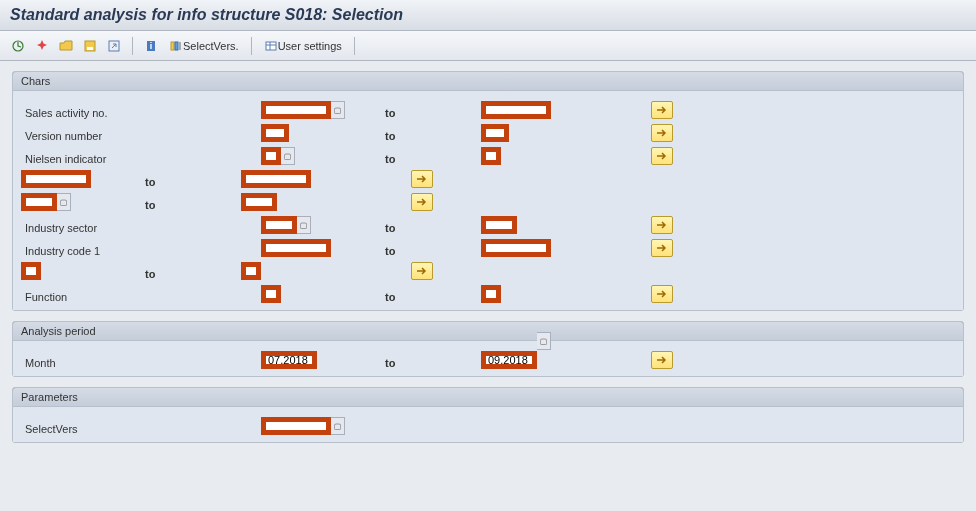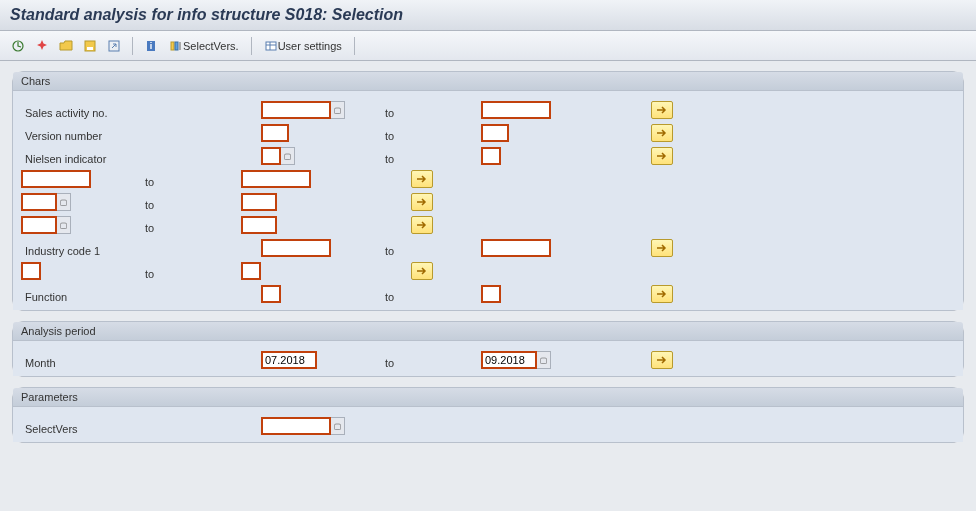--- a/index.html
+++ b/index.html
@@ -51,7 +51,7 @@
   .group {
     background: #a3a3a3;
     border: 1px solid #b8c0cc;
-    border-radius: 12px;
+    border-radius: 3px;
     margin-bottom: 10px;
   }
   .group-title {

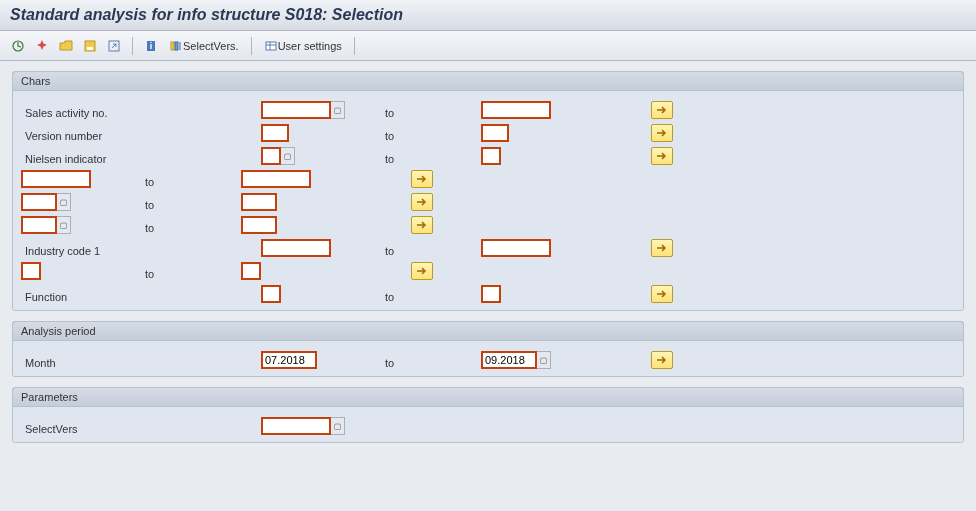--- a/index.html
+++ b/index.html
@@ -81,7 +81,7 @@
     width: 110px;
   }
   .input-cell.from { width: 120px; }
-  .input-cell.to-label { width: 100px; text-align: left; padding-left: 4px; }
+  .input-cell.to-label { width: 100px; text-align: left; padding-left: 4px; font-weight: bold; }
   .input-cell.to { width: 120px; }
   .input-with-help {
     display: inline-flex;

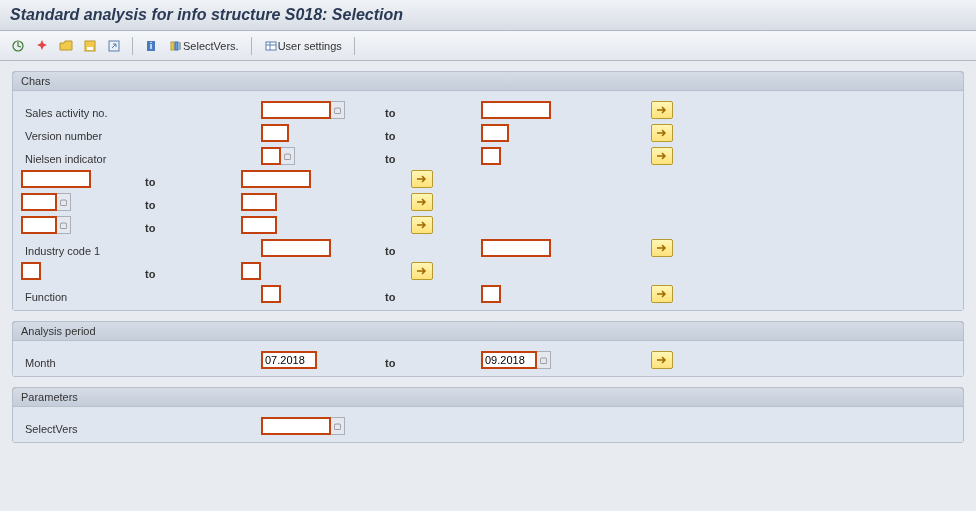--- a/index.html
+++ b/index.html
@@ -271,6 +271,7 @@
           </div>
         </div>
         <div class="row">
+          <div class="label">Industry sector</div>
           <div class="input-cell from"><span class="input-with-help">
               <input type="text" style="width: 36px;">
               <span class="help-btn">▢</span>

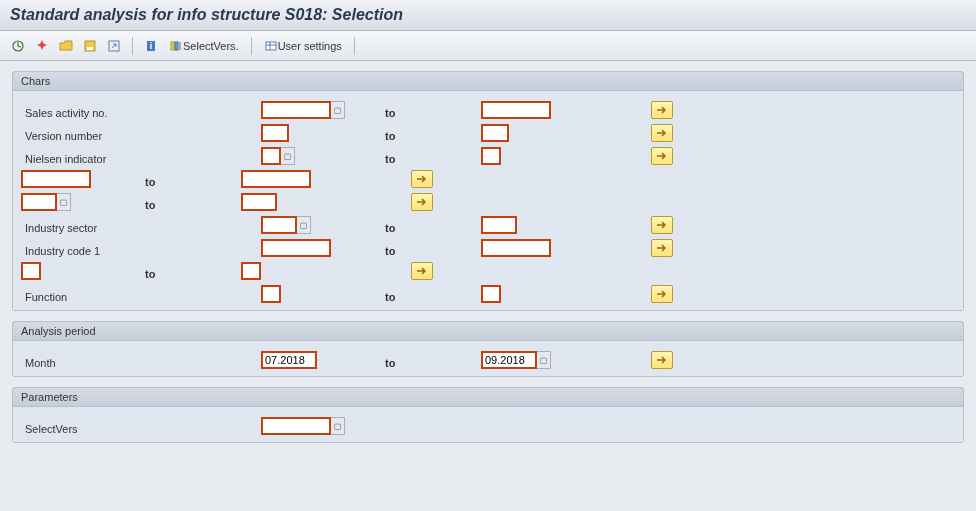--- a/index.html
+++ b/index.html
@@ -88,7 +88,7 @@
     align-items: stretch;
   }
   input[type="text"] {
-    border: 2px solid #c2410c;
+    border: 5px solid #c2410c;
     background: #fff;
     height: 18px;
     font-size: 11px;

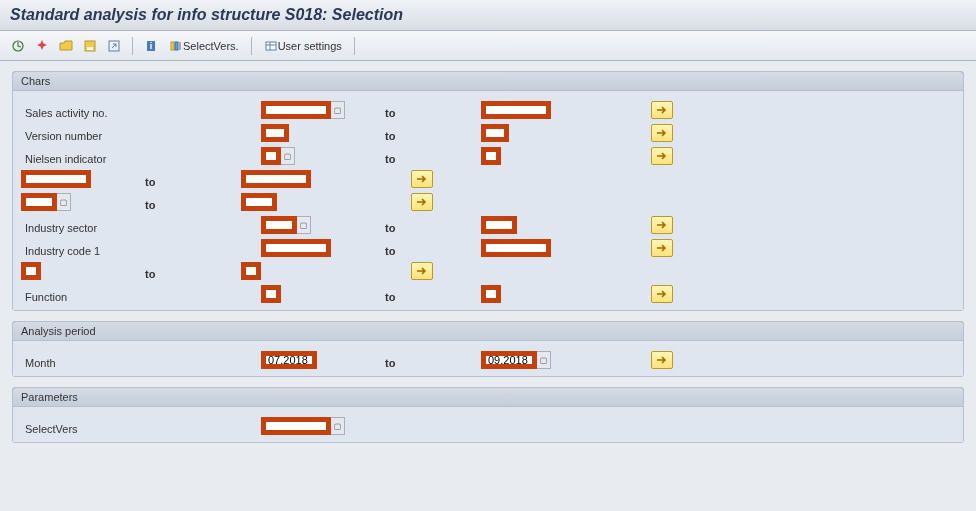--- a/index.html
+++ b/index.html
@@ -338,7 +338,7 @@
         <div class="input-cell to-label">to</div>
         <div class="input-cell to">
           <span class="input-with-help">
-            <input type="text" style="width: 56px;" value="09.2018">
+            <input type="text" style="width: 56px; margin-top: 19px;" value="09.2018">
             <span class="help-btn">▢</span>
           </span>
         </div>

